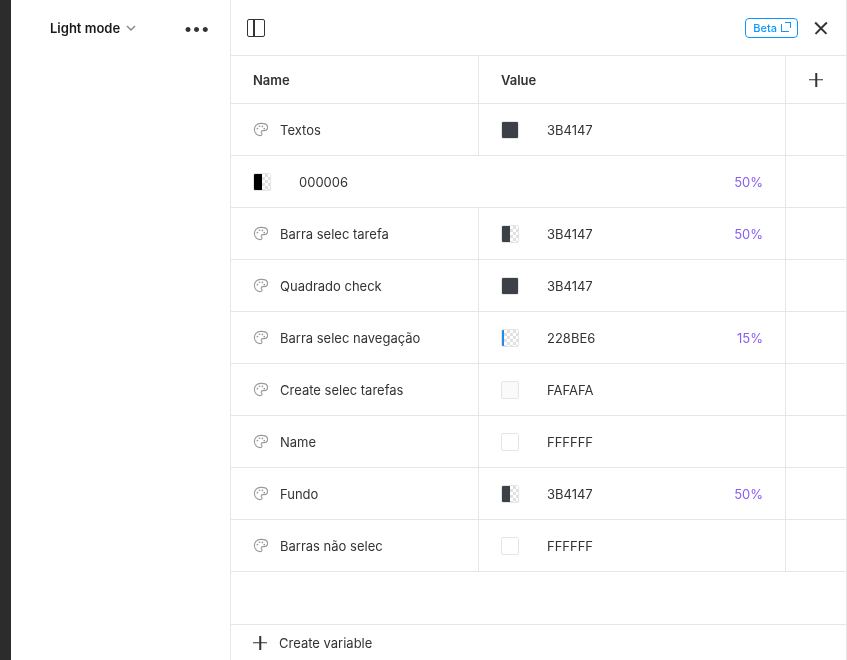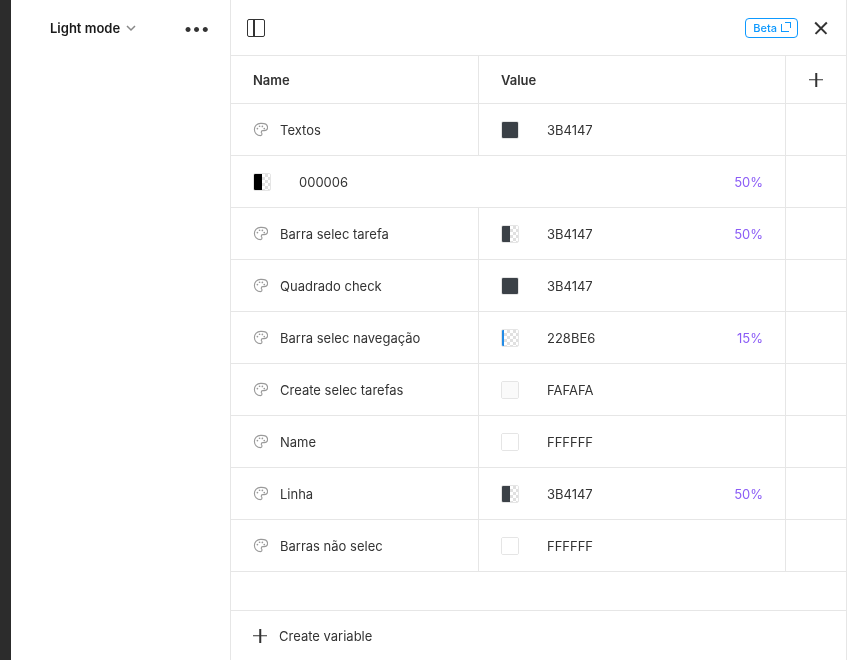--- a/index.html
+++ b/index.html
@@ -434,7 +434,7 @@
                 <circle cx="10" cy="4.7" r="0.9" fill="#9a9a9a" stroke="none"></circle>
                 <circle cx="12" cy="7" r="0.9" fill="#9a9a9a" stroke="none"></circle>
               </svg></span>
-            <span>Linha</span>
+            <span>Fundo</span>
           </div>
           <div class="cell-value">
             <span class="swatch">

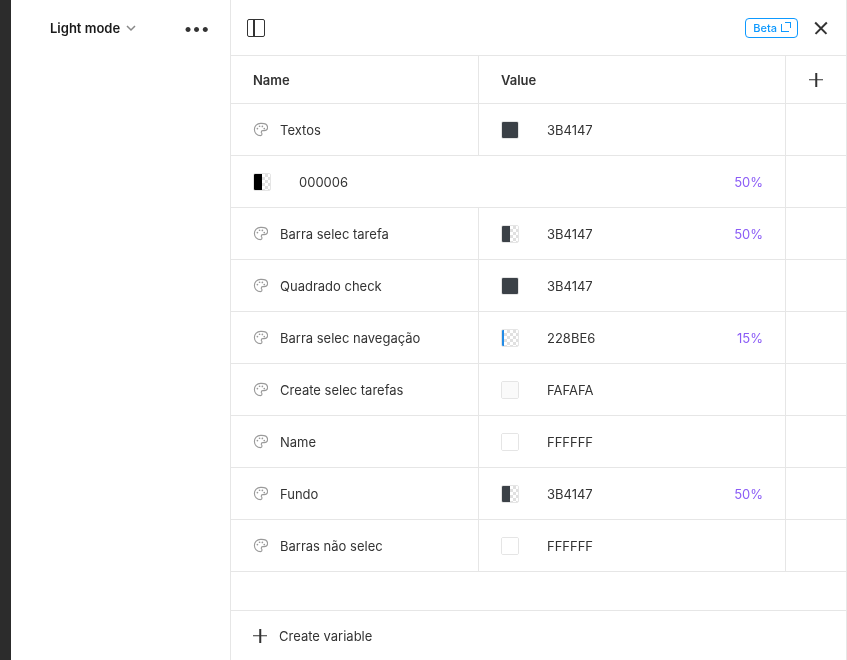--- a/index.html
+++ b/index.html
@@ -236,7 +236,7 @@
   }
 
   .footer {
-    height: 50px;
+    height: 36px;
     border-top: 1px solid #e6e6e6;
     display: flex;
     align-items: center;

